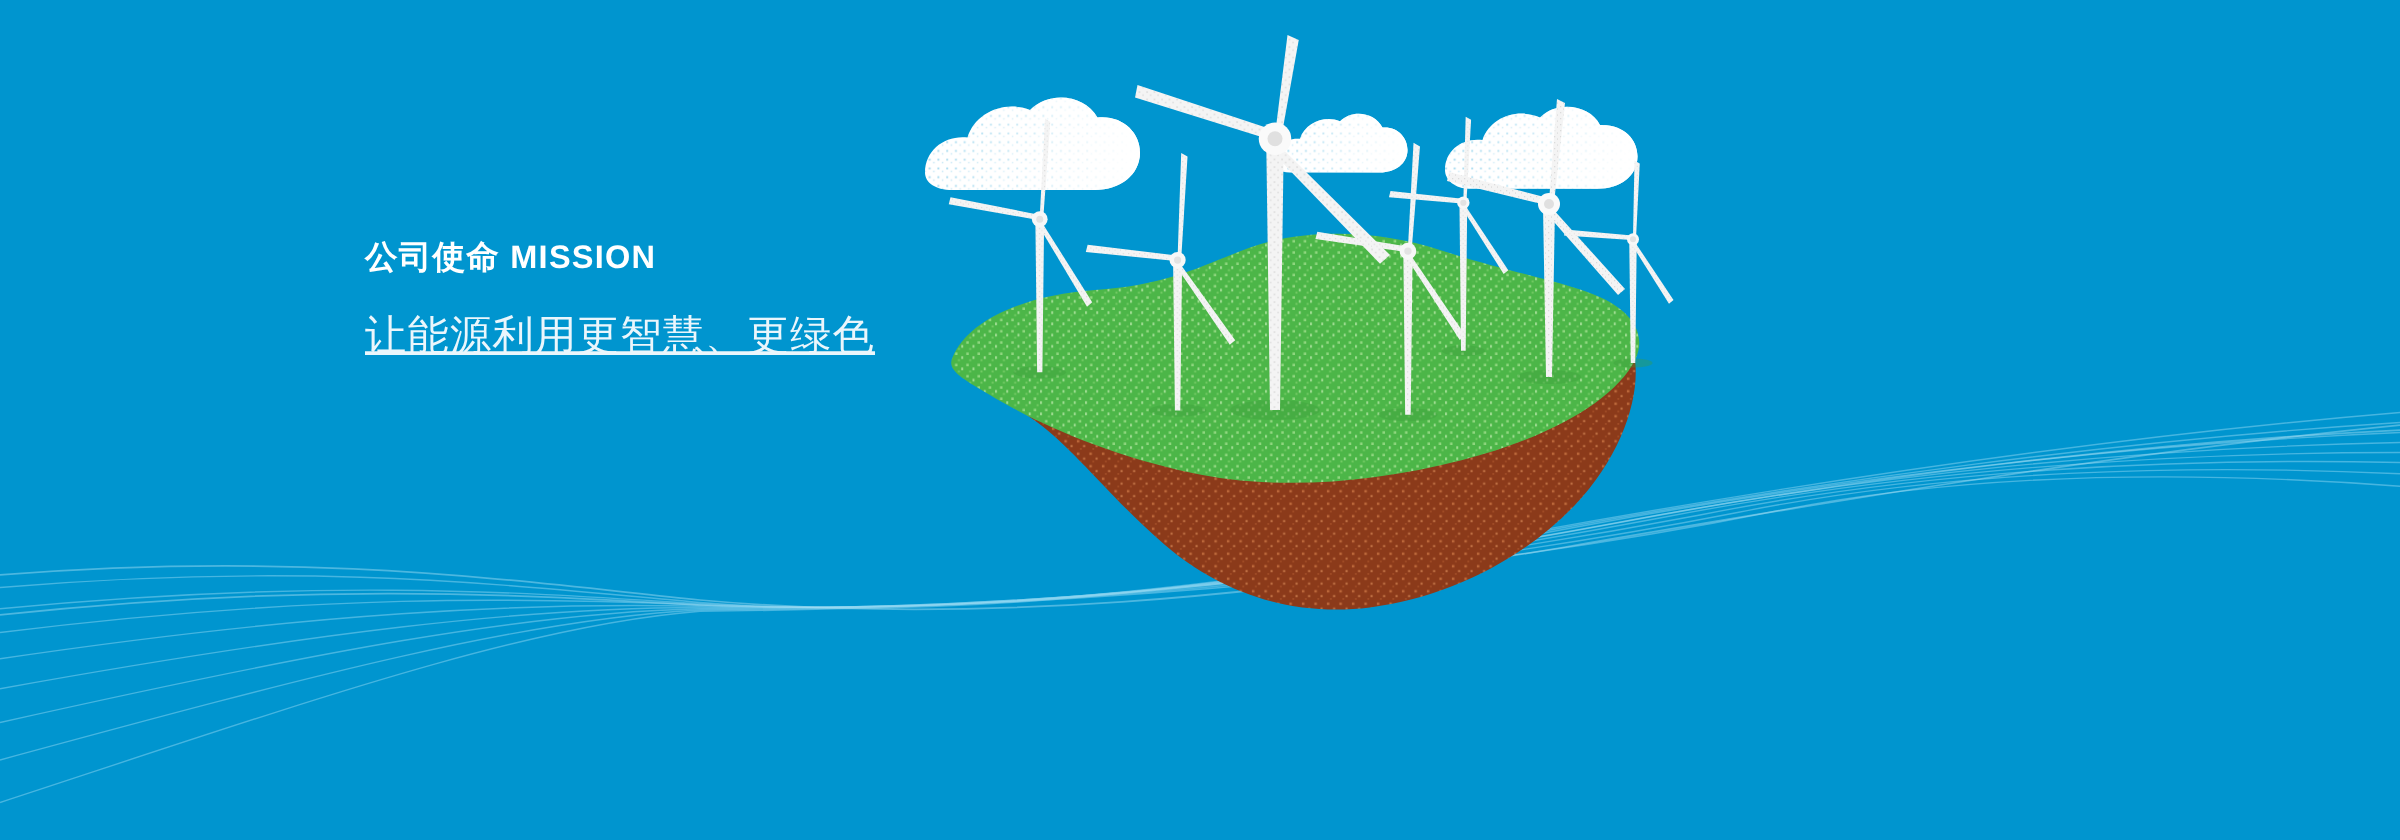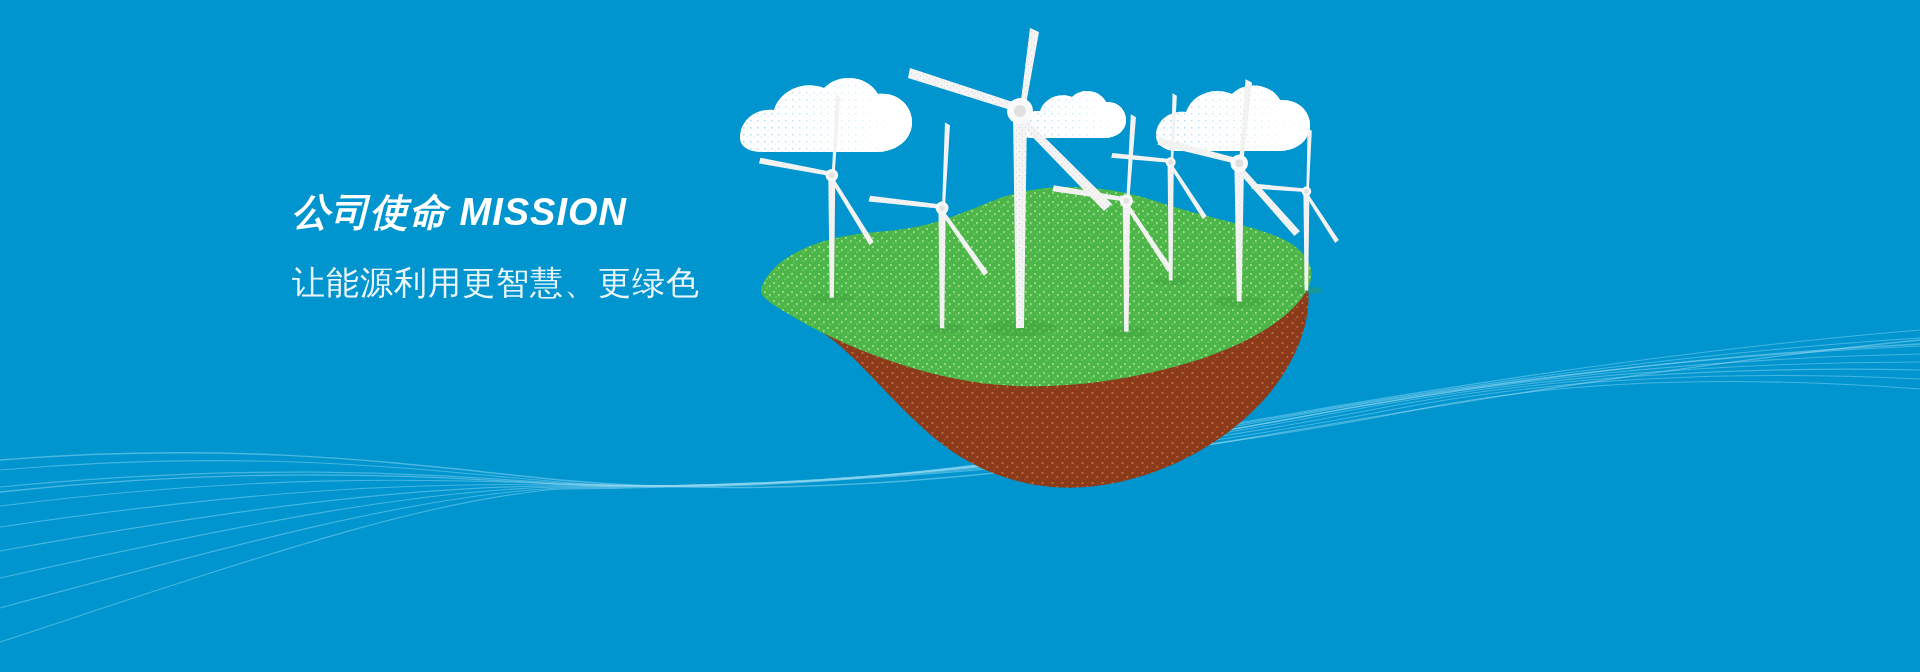--- a/index.html
+++ b/index.html
@@ -38,12 +38,11 @@
   }
   .headline {
     color:#ffffff;
-    font-size:38px;
+    font-size:26px;
     font-weight:bold;
     letter-spacing:1px;
     line-height:1.2;
     white-space:nowrap;
-    font-style:italic;
   }
   .subheadline {
     color:#eaf6fc;

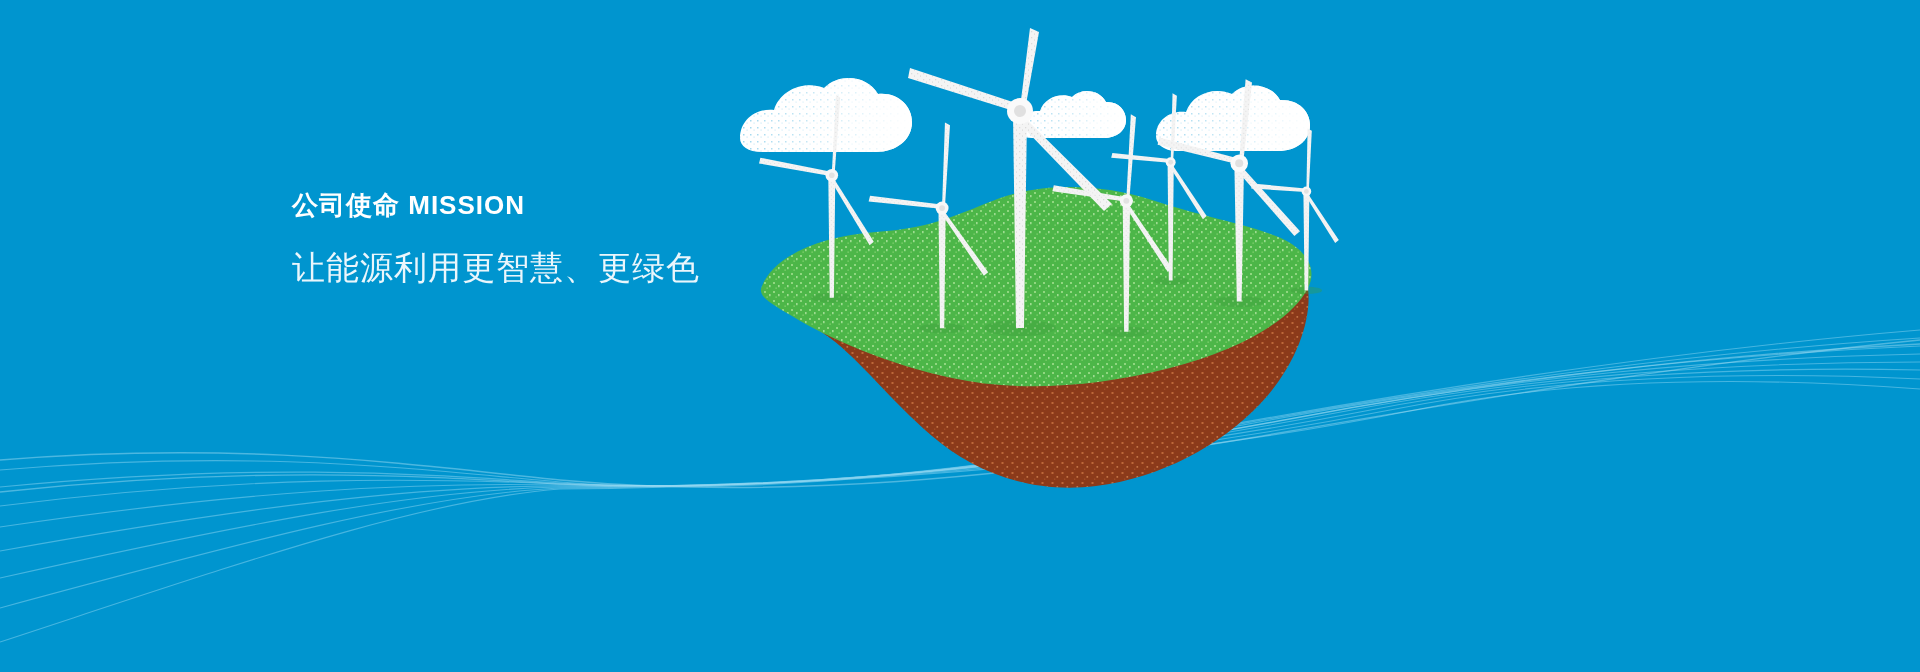--- a/index.html
+++ b/index.html
@@ -52,6 +52,7 @@
     line-height:1.3;
     margin-top:26px;
     white-space:nowrap;
+    text-decoration:underline;
   }
 </style>
 </head>

